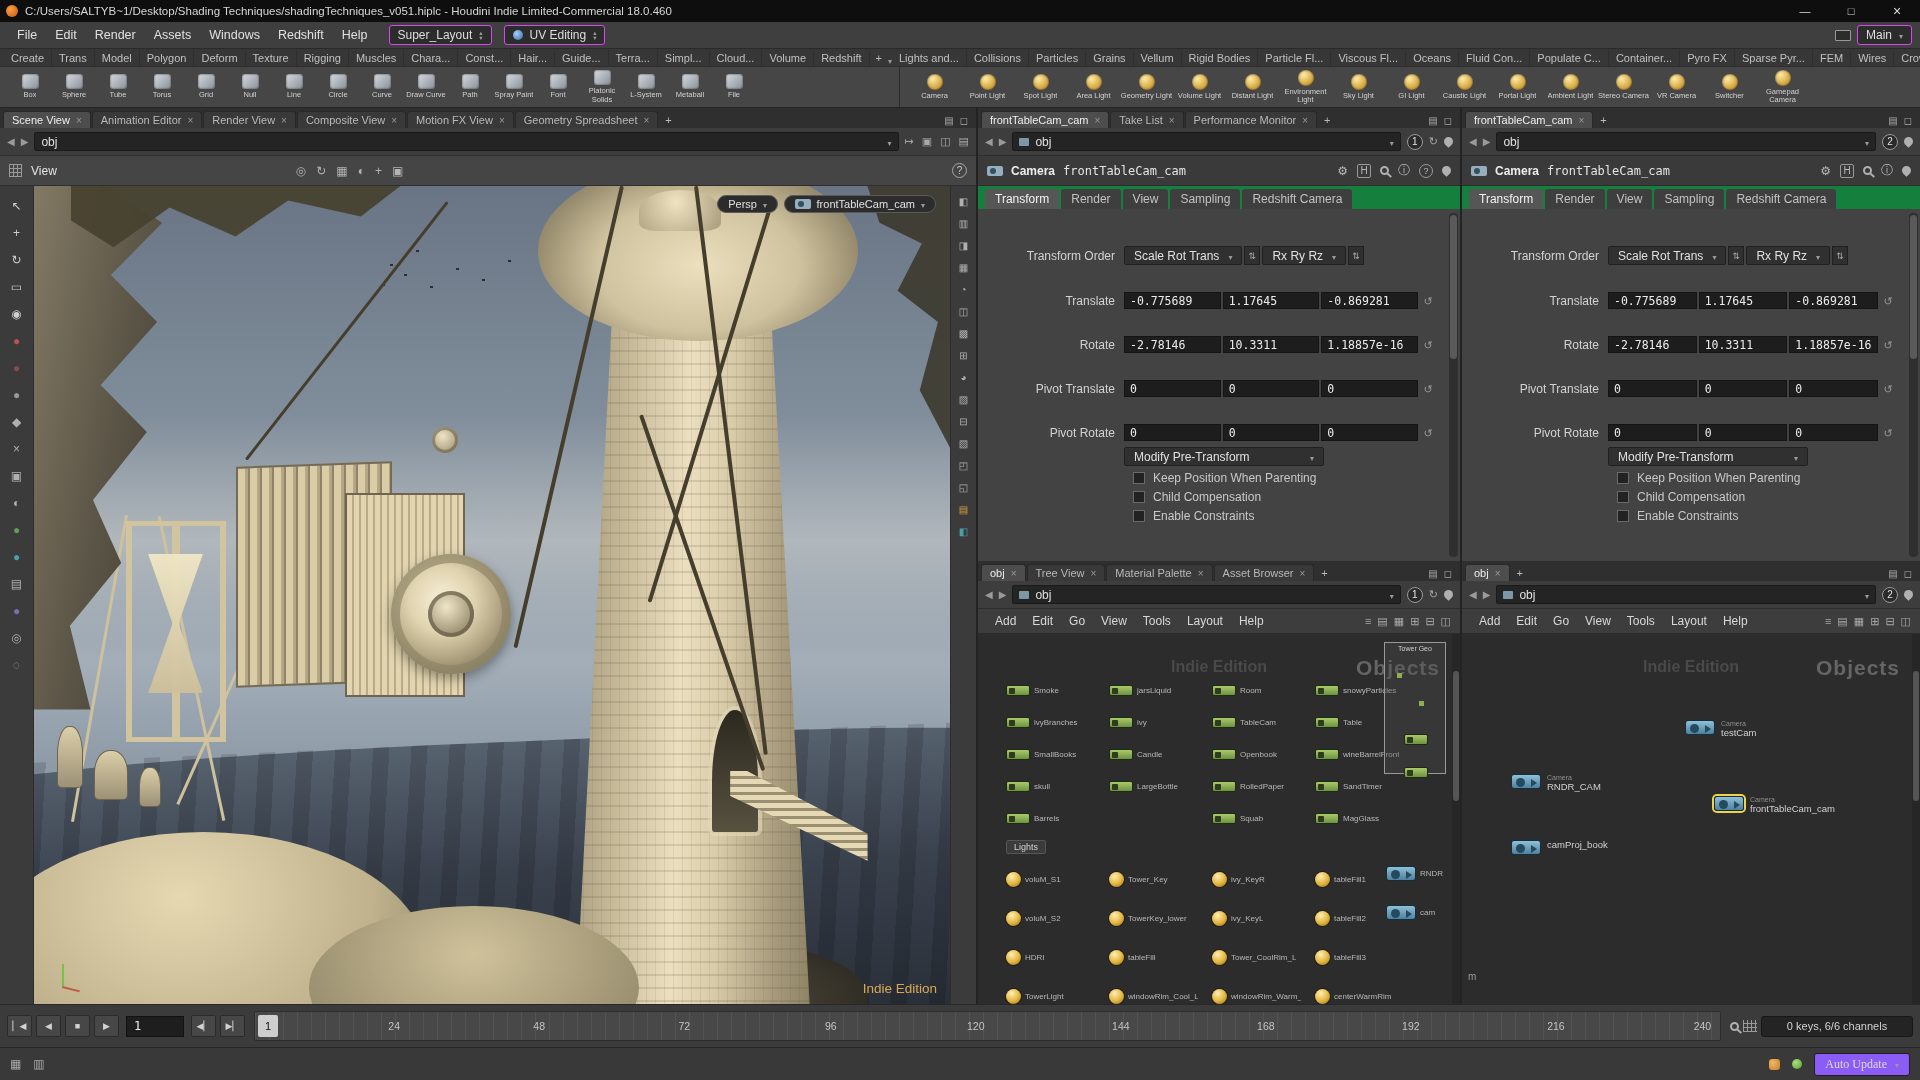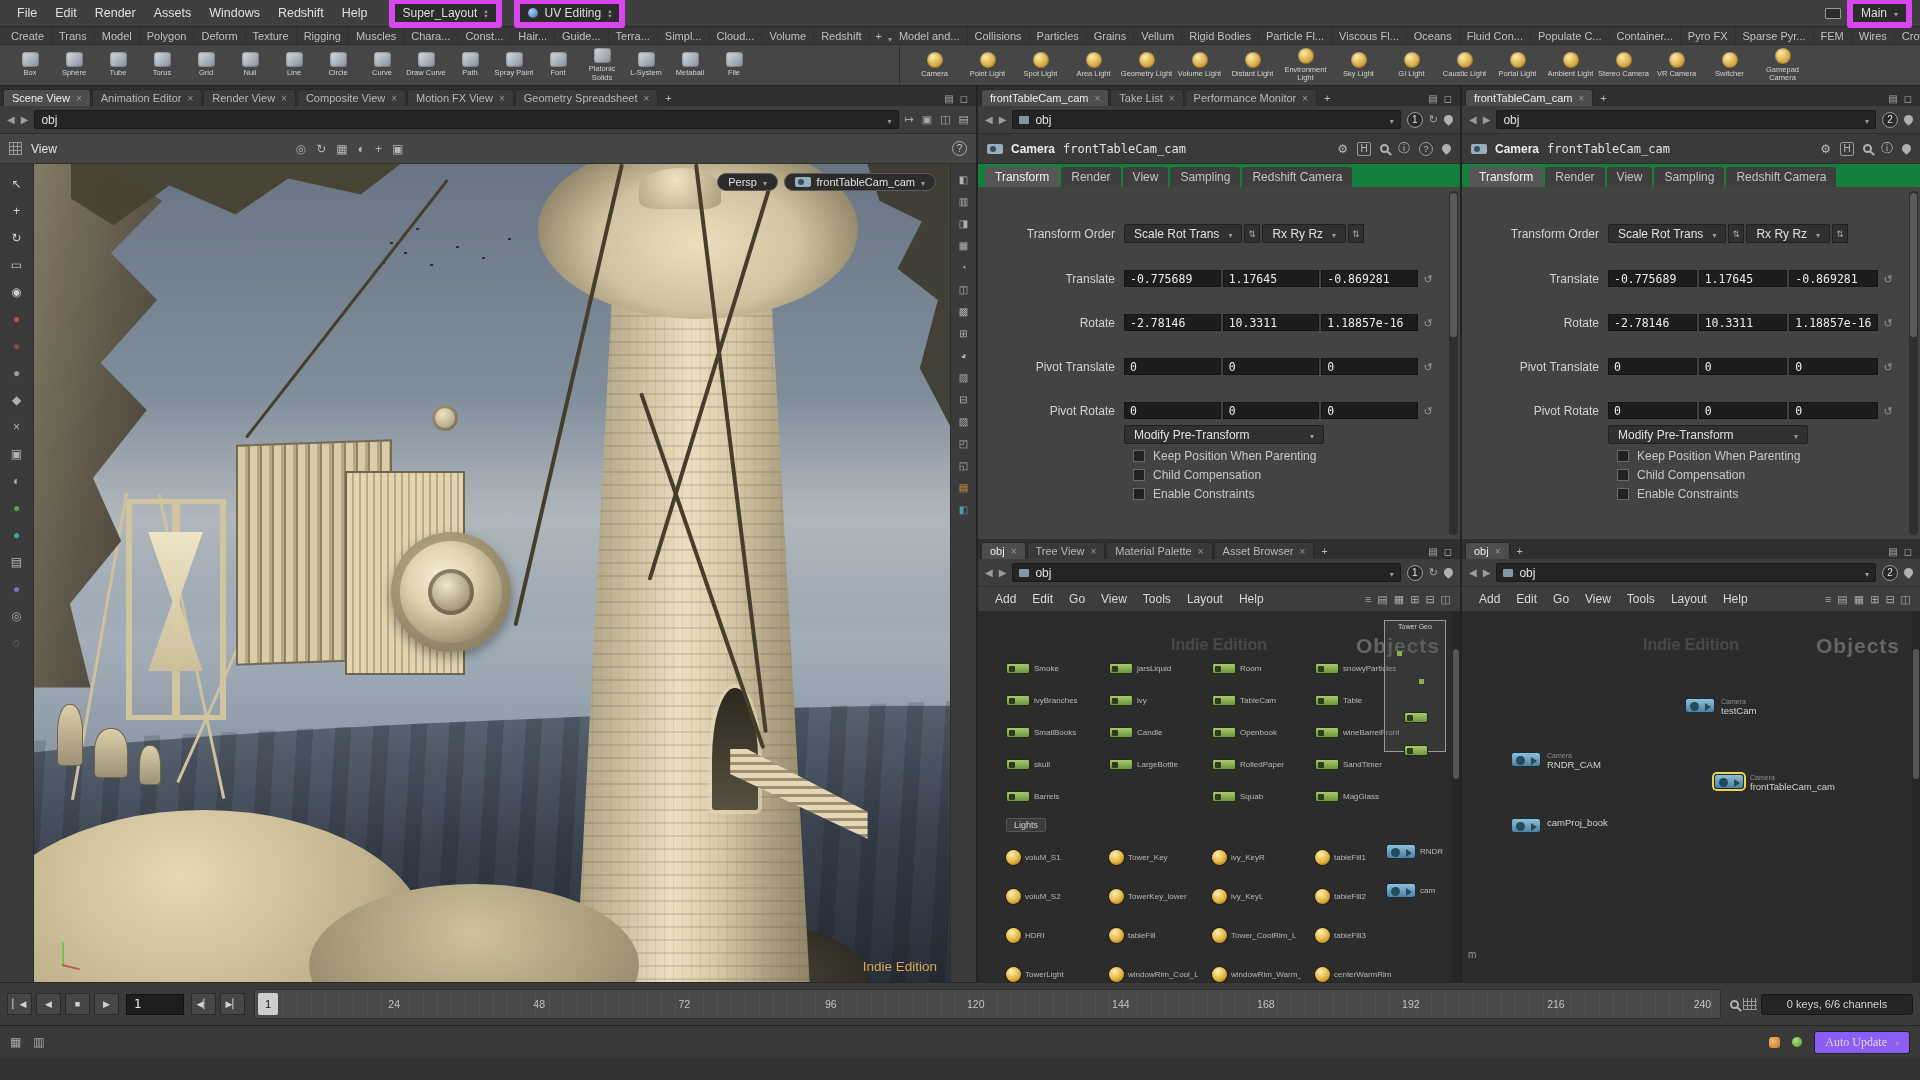--- a/index.html
+++ b/index.html
@@ -246,6 +246,15 @@
 
 <div class="app">
 
+  <div class="titlebar">
+    <span class="app-logo"></span>
+    <span class="title-text">C:/Users/SALTYB~1/Desktop/Shading Techniques/shadingTechniques_v051.hiplc - Houdini Indie Limited-Commercial 18.0.460</span>
+    <div class="win-btns">
+      <span class="win-btn wb-min"></span>
+      <span class="win-btn wb-max"></span>
+      <span class="win-btn wb-close"></span>
+    </div>
+  </div>
 
   <div class="menubar">
     <span><span class="menu-item">File</span><span class="menu-item">Edit</span><span class="menu-item">Render</span><span class="menu-item">Assets</span><span class="menu-item">Windows</span><span class="menu-item">Redshift</span><span class="menu-item">Help</span></span>

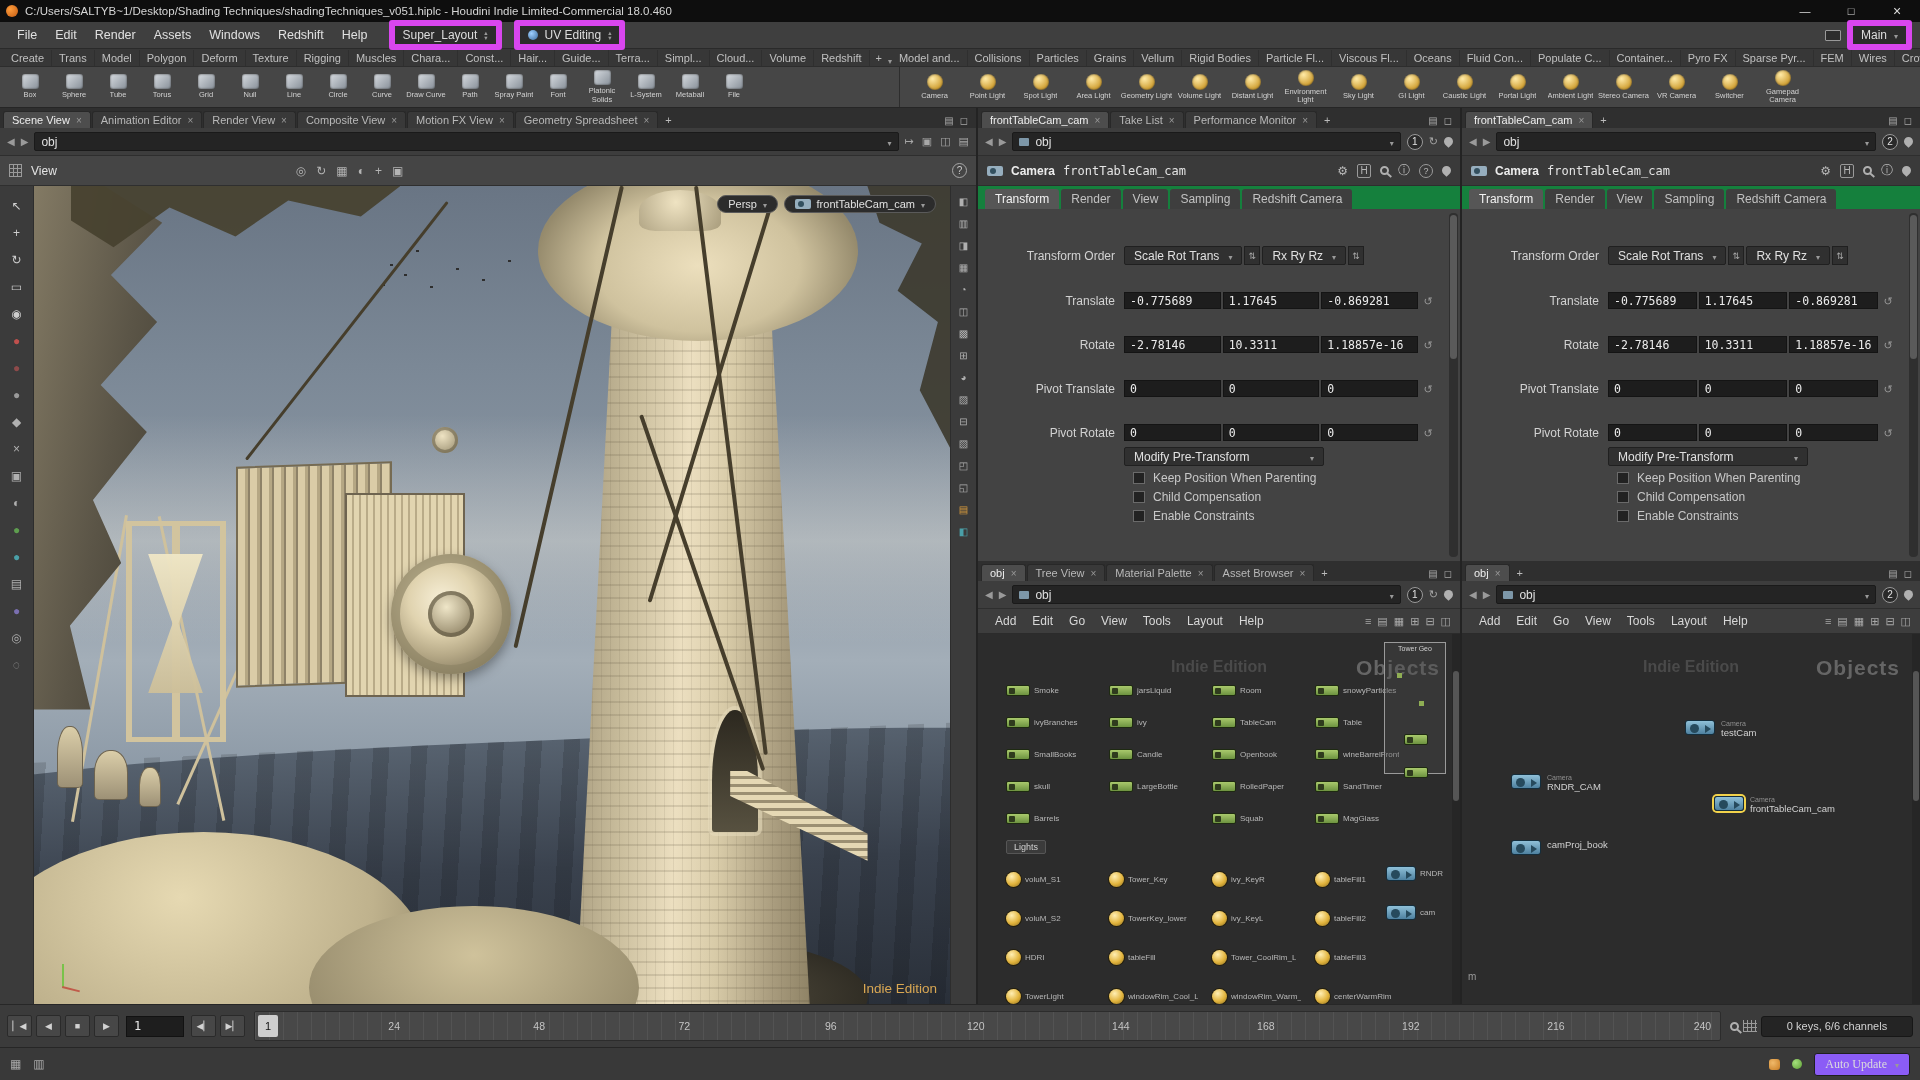--- a/index.html
+++ b/index.html
@@ -18,7 +18,7 @@
   
   .menubar { height:27px; background:#3f3f3f; border-bottom:1px solid #2a2a2a; display:flex; align-items:center; padding:0 8px; }
   .menu-item { padding:4px 9px; color:#e0e0e0; font-size:12.5px; }
-  .pill { display:flex; align-items:center; gap:7px; background:#2c2c2c; border:6px solid #d946ef; border-radius:3px; padding:2px 8px; margin-left:12px; color:#ddd; }
+  .pill { display:flex; align-items:center; gap:7px; background:#2c2c2c; border:1px solid #d946ef; border-radius:3px; padding:2px 8px; margin-left:12px; color:#ddd; }
   .stepper { display:flex; flex-direction:column; font-size:6.5px; line-height:5.5px; color:#9a9a9a; }
   .stepper i::before { content:"▴"; font-style:normal; } .stepper b::before { content:"▾"; font-weight:normal; }
   .uv-dot { width:10px; height:10px; border-radius:50%; background:radial-gradient(circle at 35% 35%, #9fd0ff, #3a6a9a); }

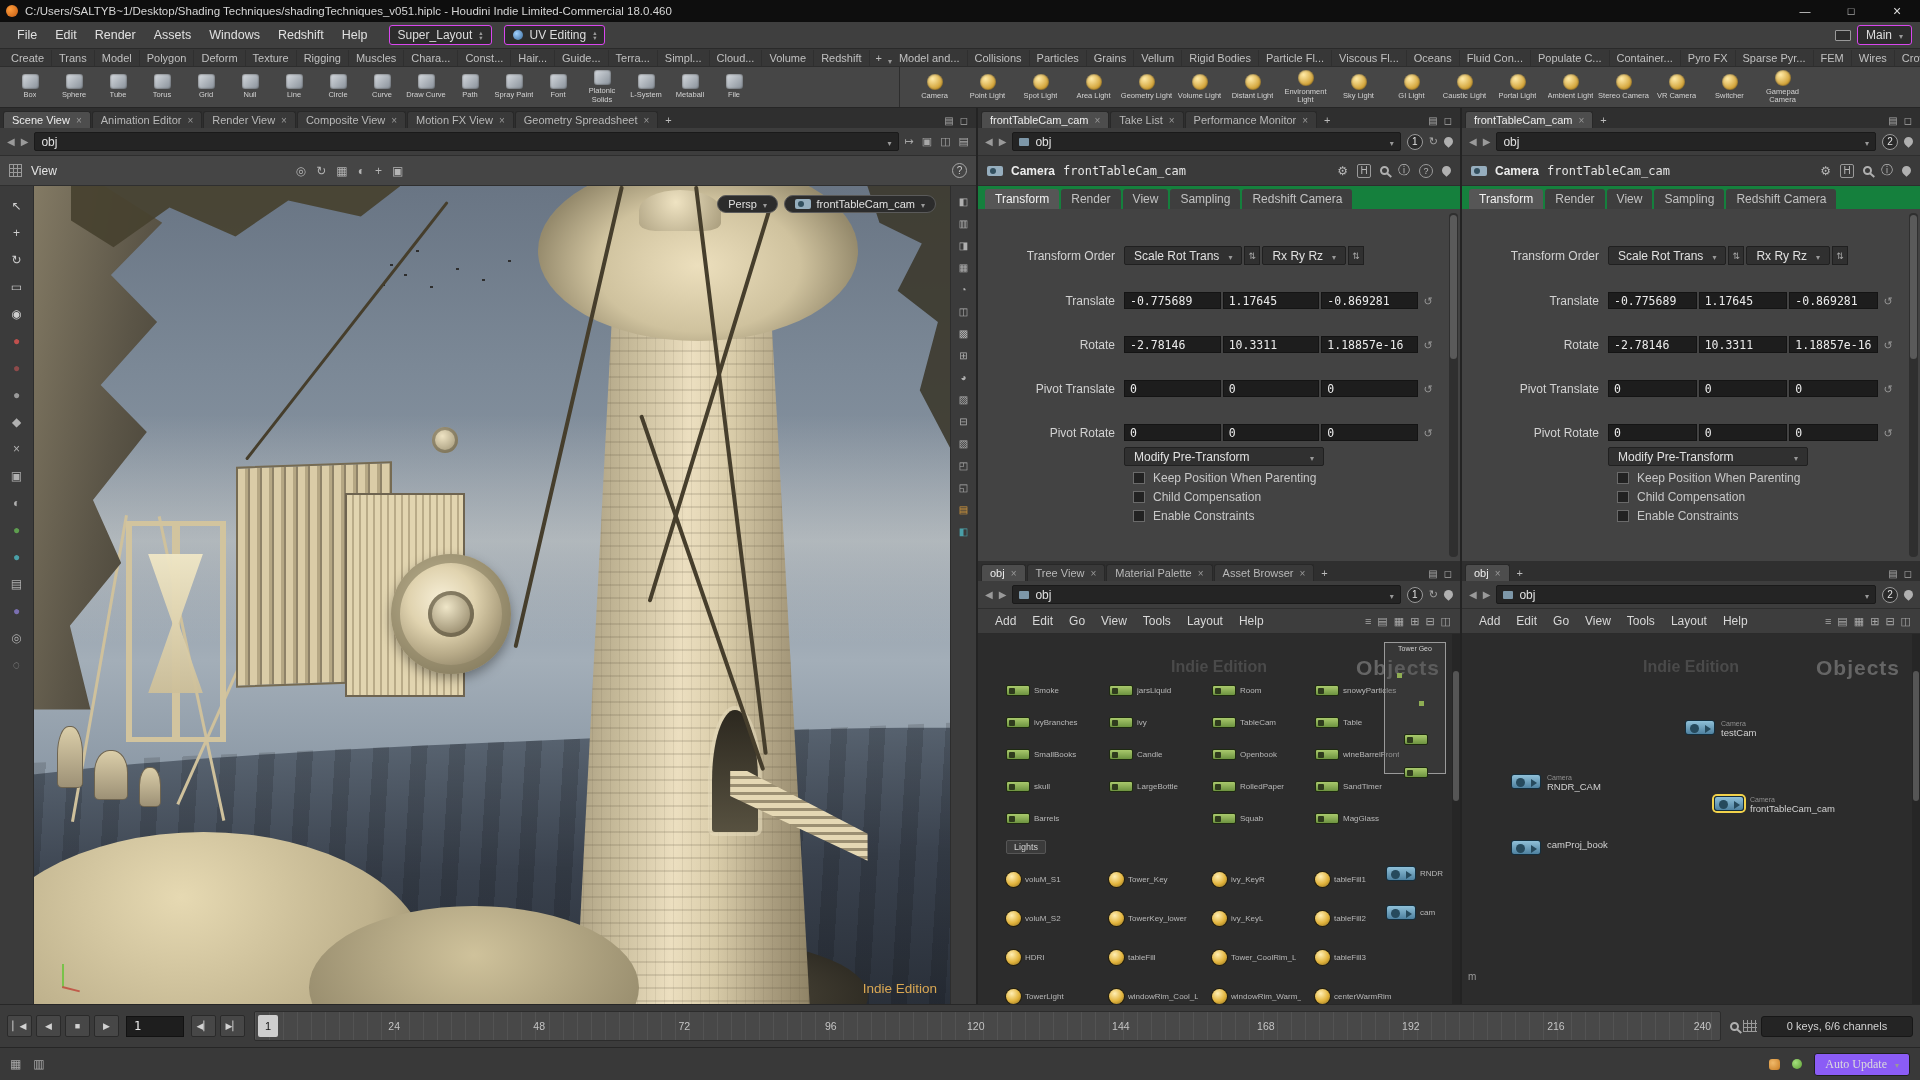--- a/index.html
+++ b/index.html
@@ -305,7 +305,7 @@
     <span class="caret"></span>
     <span class="stab-gap"></span>
     <span style="display:flex">
-        <span class="stab">Model and...</span>
+        <span class="stab">Lights and...</span>
         <span class="stab">Collisions</span>
         <span class="stab">Particles</span>
         <span class="stab">Grains</span>

